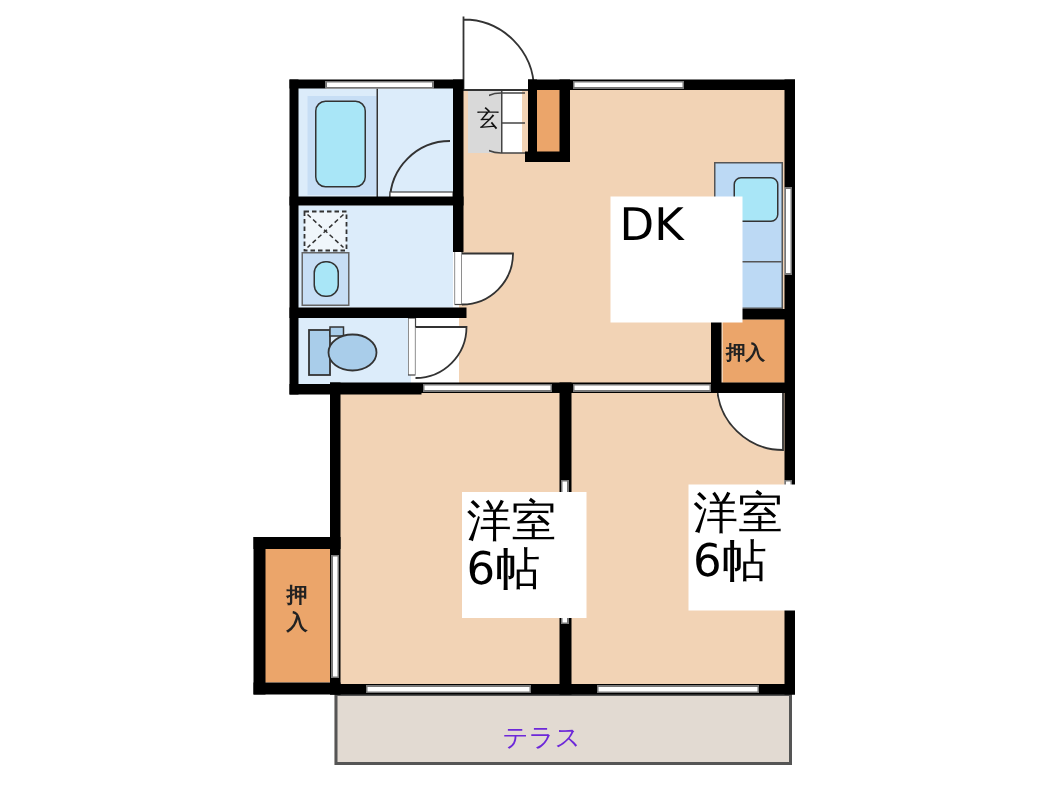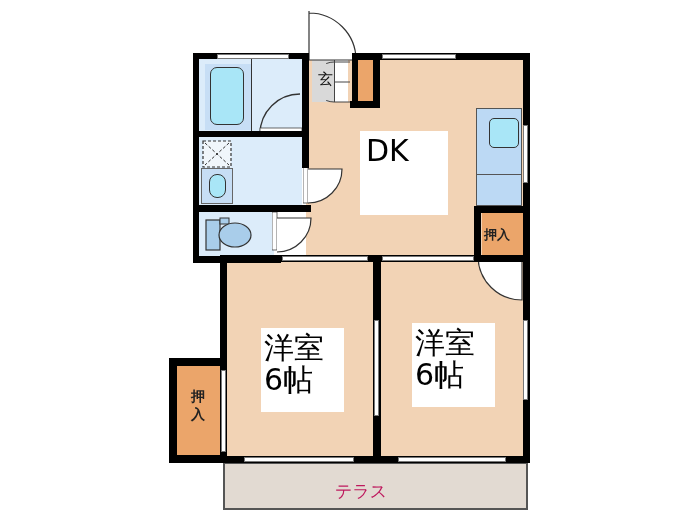--- a/index.html
+++ b/index.html
@@ -12,7 +12,7 @@
   .closet { background:#eba56a; }
   .terrace { background:#e2dad2; border:2px solid #555; }
   .entry { background:#d9d9d9; }
-  .label-box { position:absolute; background:#ffffff; color:#000; text-align:left; line-height:1.05; }
+  .label-box { position:absolute; background:#ffffff; color:#000; text-align:left; line-height:1.05;margin-left:47px; }
   .window { position:absolute; background:#ffffff; border:1.5px solid #777; box-sizing:border-box; }
   .window-v { position:absolute; background:#ffffff; border:1.5px solid #777; box-sizing:border-box; }
   .fixture { position:absolute; box-sizing:border-box; }

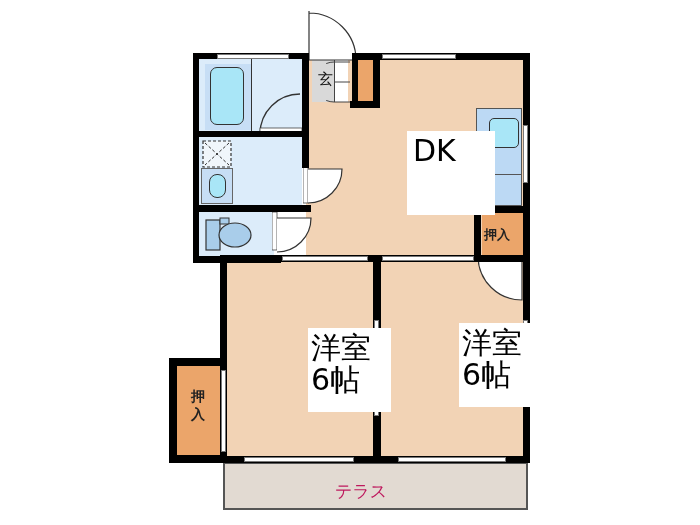--- a/index.html
+++ b/index.html
@@ -22,7 +22,7 @@
 <body>
 
 <div class="abs terrace" style="left:223px; top:462px; width:305px; height:48px;"></div>
-<div class="abs" style="left:335px; top:480px; font-size:17px; color:#be185d;">テラス</div>
+<div class="abs" style="left:335px; top:480px; font-size:17px; color:#6d28d9;">テラス</div>
 
 <div class="abs floor-wood" style="left:306px; top:58px; width:218px; height:200px;"></div>
 

